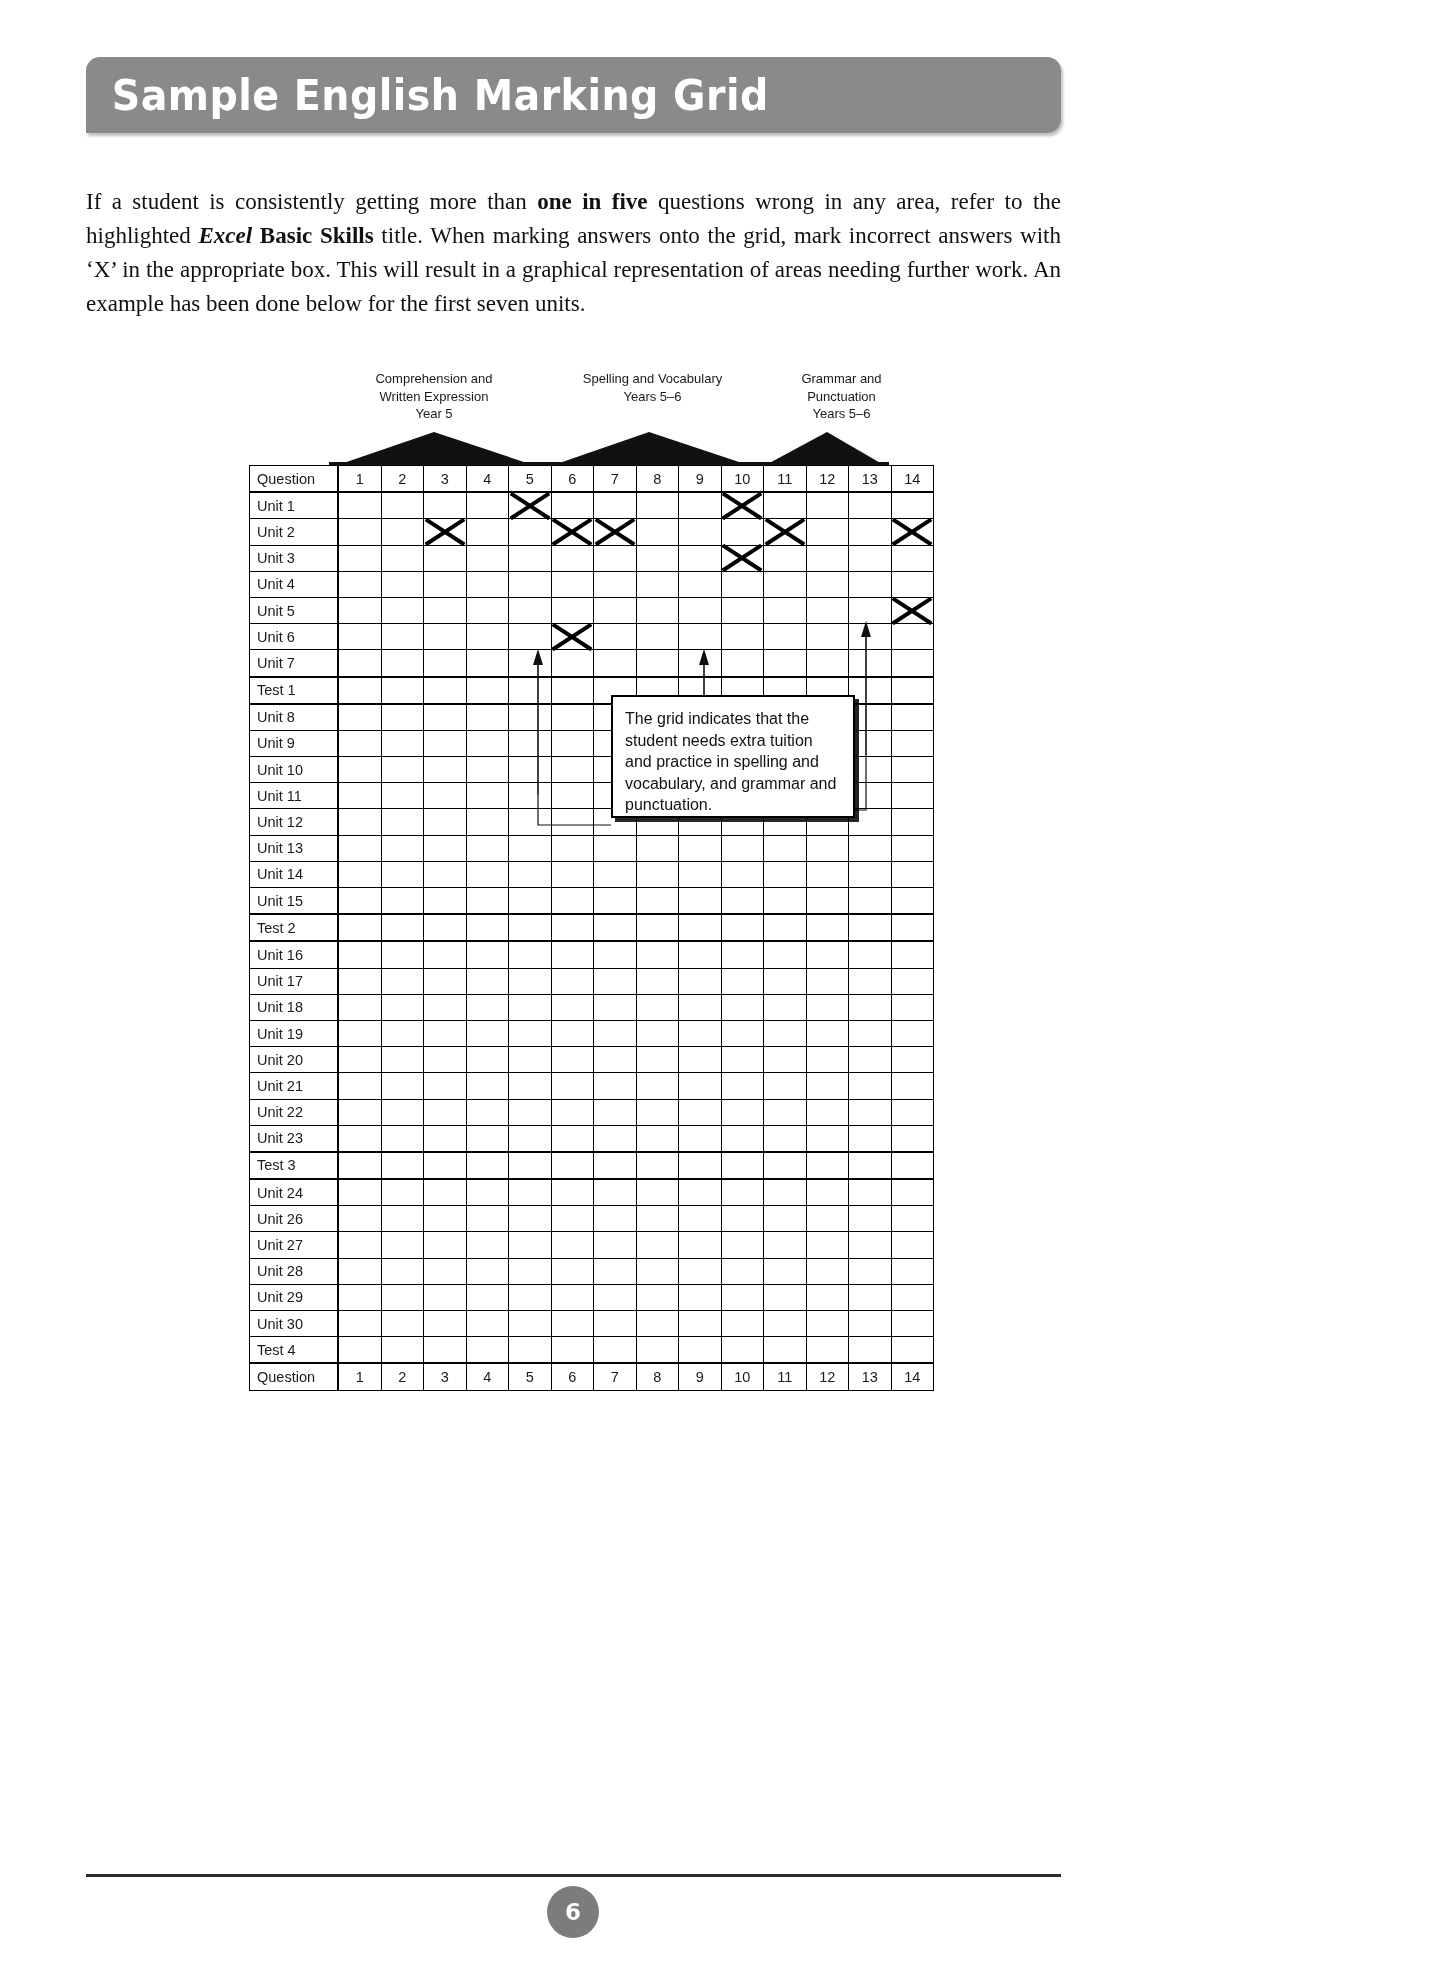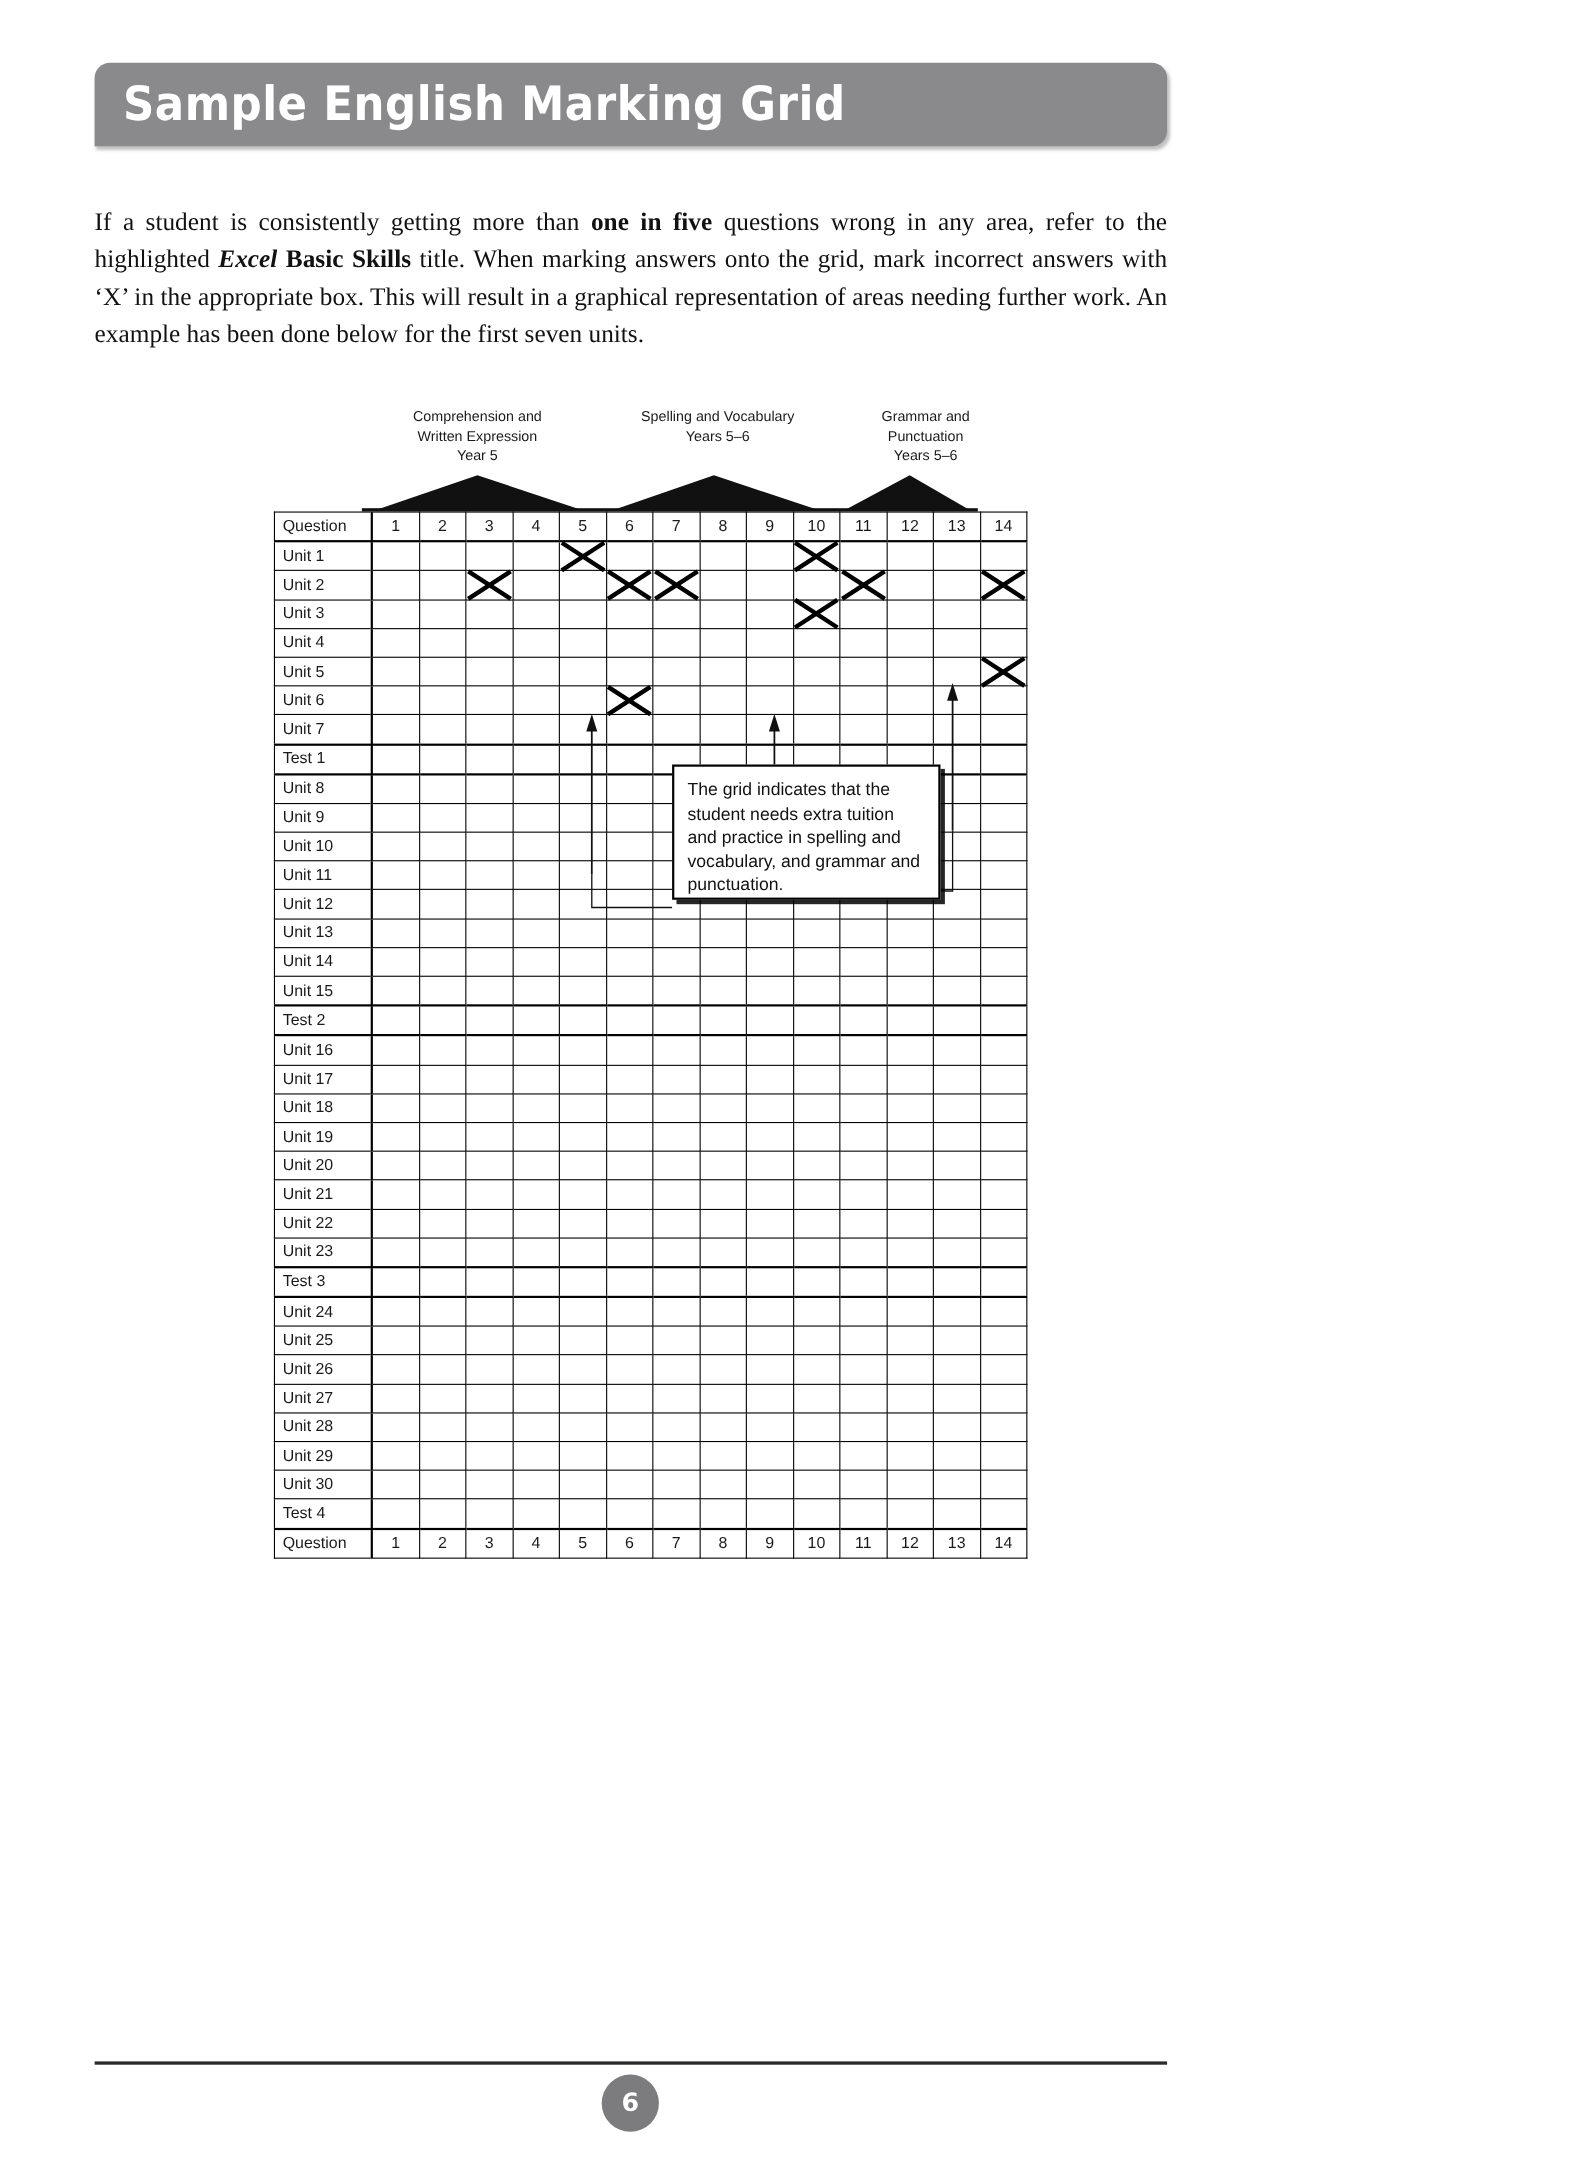--- a/index.html
+++ b/index.html
@@ -717,23 +717,6 @@
           <td class="q"></td>
         </tr>
         <tr>
-          <td class="rowlabel firstcol">Unit 25</td>
-          <td class="q"></td>
-          <td class="q"></td>
-          <td class="q"></td>
-          <td class="q"></td>
-          <td class="q"></td>
-          <td class="q"></td>
-          <td class="q"></td>
-          <td class="q"></td>
-          <td class="q"></td>
-          <td class="q"></td>
-          <td class="q"></td>
-          <td class="q"></td>
-          <td class="q"></td>
-          <td class="q"></td>
-        </tr>
-        <tr>
           <td class="rowlabel firstcol">Unit 26</td>
           <td class="q"></td>
           <td class="q"></td>

